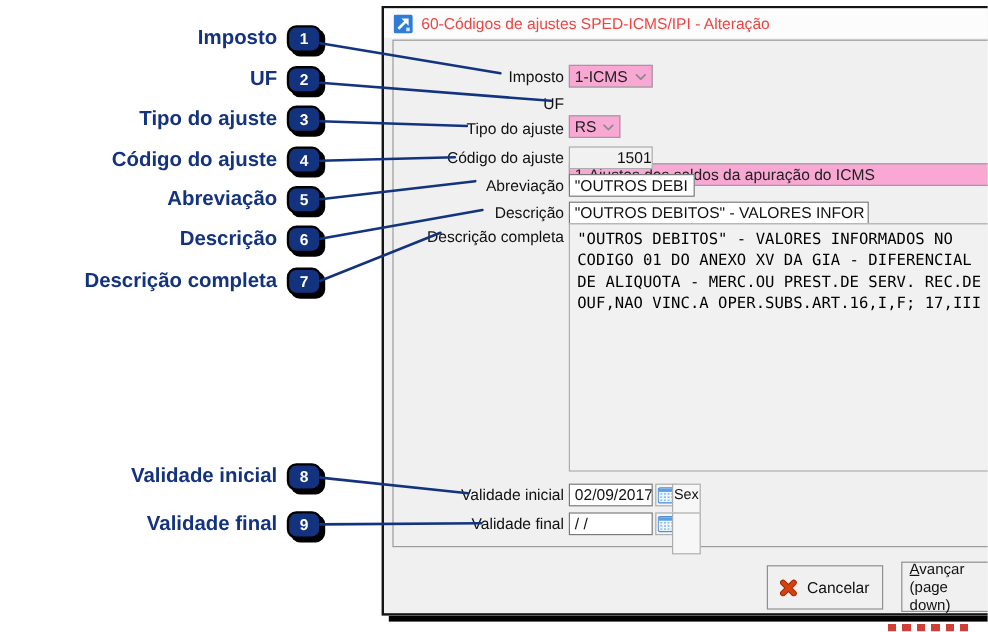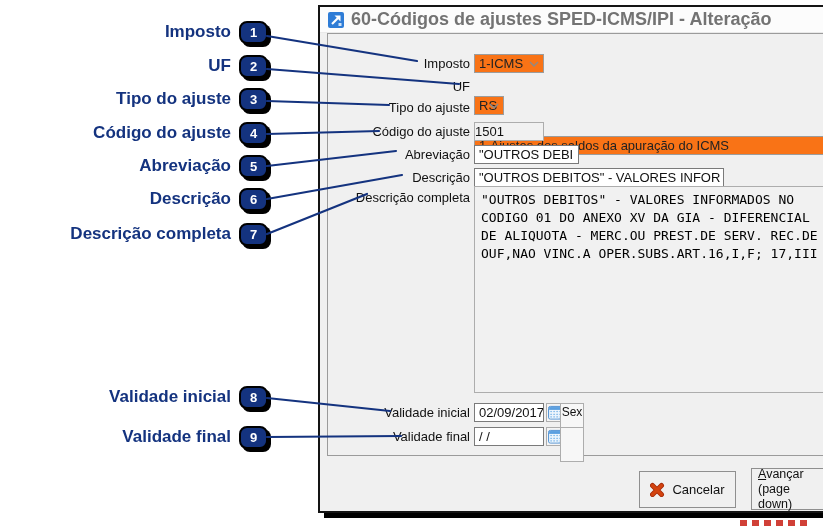--- a/index.html
+++ b/index.html
@@ -46,7 +46,7 @@
     background: #fcfcfc; border-bottom: 1px solid #e9e9e9;
     display: flex; align-items: center; padding: 0 8px; gap: 7px;
   }
-  .title-text { font-size: 18px; color: #737373; flex: 1 1 auto; white-space: nowrap; overflow: hidden; font-weight: bold; }
+  .title-text { font-size: 13px; color: #ef4444; flex: 1 1 auto; white-space: nowrap; overflow: hidden; }
   .close-btn {
     width: 22px; height: 20px; display: flex; align-items: center; justify-content: center;
     color: #8a8a8a; font-size: 13px; cursor: default;

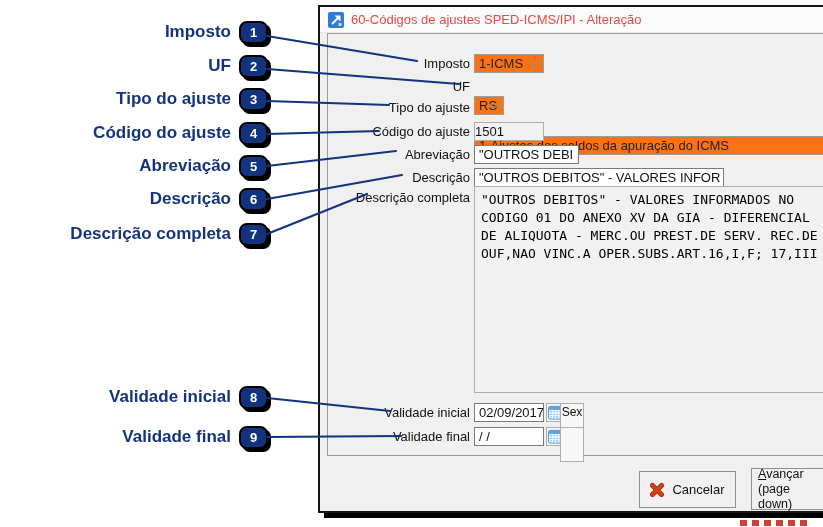--- a/index.html
+++ b/index.html
@@ -65,7 +65,7 @@
   .field { position: absolute; left: 154px; height: 19px; font-size: 13px; line-height: 17px; }
 
   .combo {
-    background: #f97316; border: 1px solid #9c9c9c; color: #222;
+    background: #f9a8d4; border: 1px solid #9c9c9c; color: #222;
     padding: 0 18px 0 4px; position: relative; overflow: hidden; white-space: nowrap;
   }
   .combo .chev { position: absolute; right: 4px; top: 6px; }

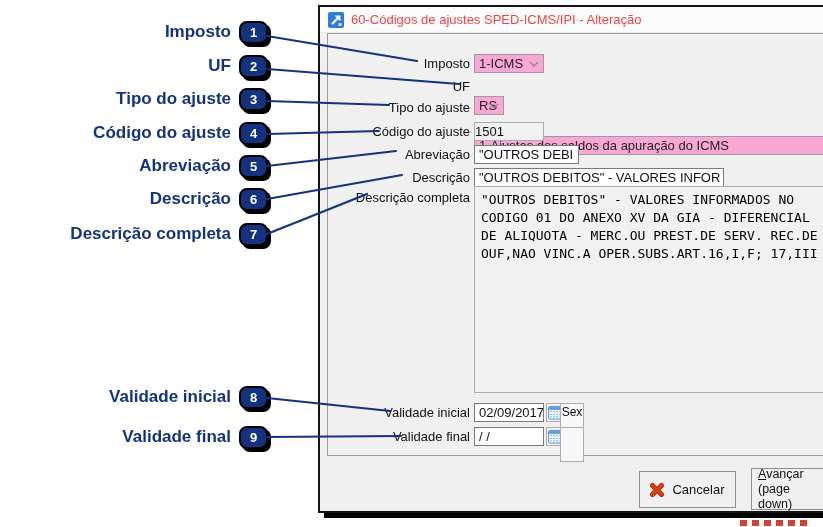--- a/index.html
+++ b/index.html
@@ -183,7 +183,7 @@
     </div>
 
     <div class="frm-label" style="top:70px">UF</div>
-    <div class="field combo" style="top:70px; width:30px">
+    <div class="field combo" style="top:70px; width:43px">
       <span>RS</span>
       <svg class="chev" width="10" height="6" viewBox="0 0 10 6">
         <polyline points="1,1 5,5 9,1" fill="none" stroke="#8a8a8a" stroke-width="1.4"></polyline>

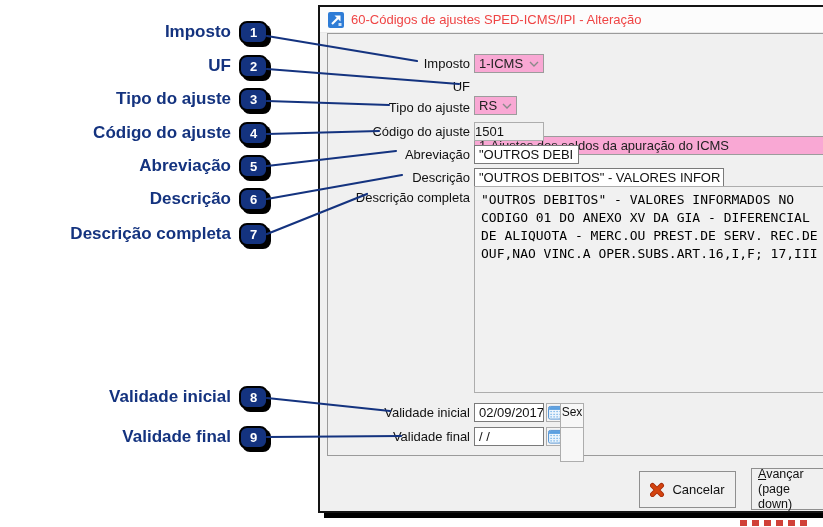--- a/index.html
+++ b/index.html
@@ -72,7 +72,7 @@
 
   .input-gray {
     background: #f1f1f1; border: 1px solid #adadad; color: #111;
-    text-align: left; overflow: hidden; white-space: nowrap;
+    text-align: right; overflow: hidden; white-space: nowrap;
   }
   .input-white {
     background: #fff; border: 1px solid #7a7a7a; color: #111;

